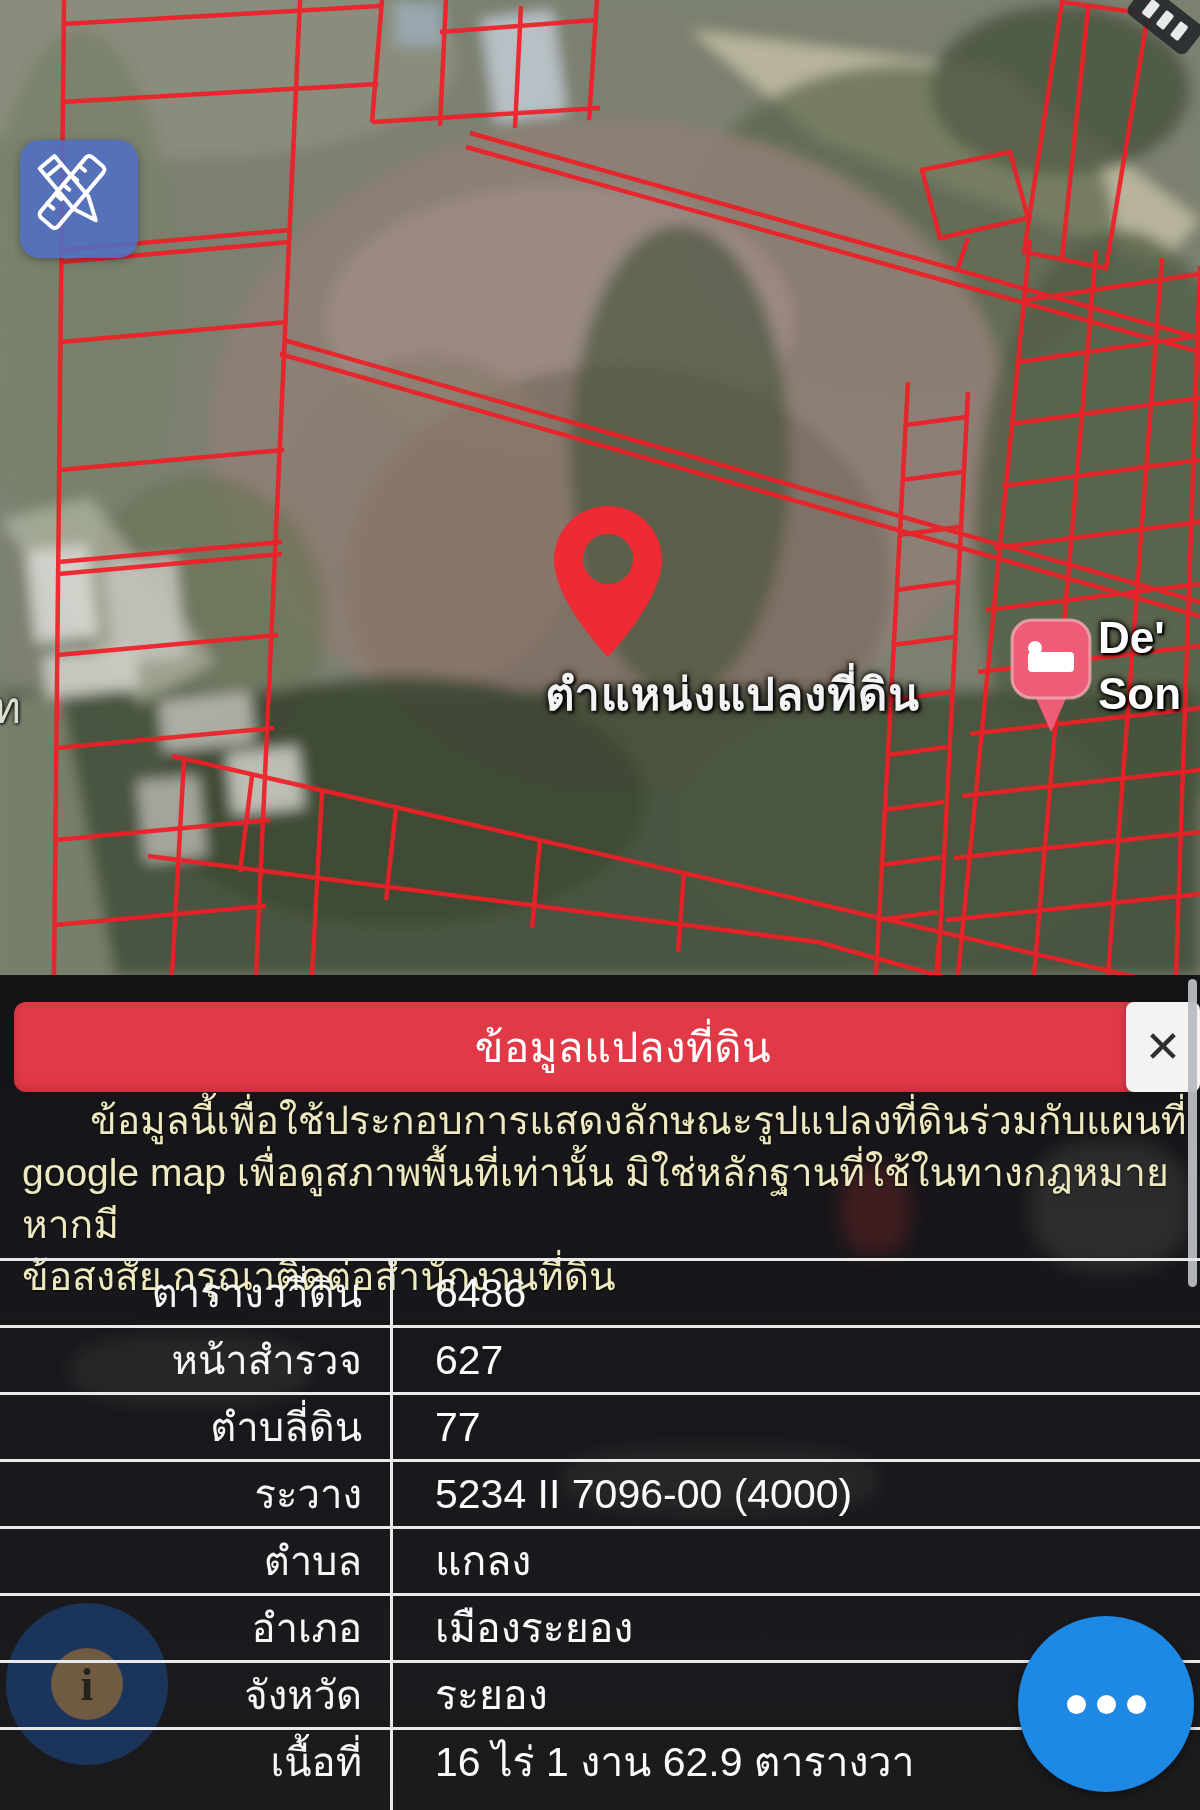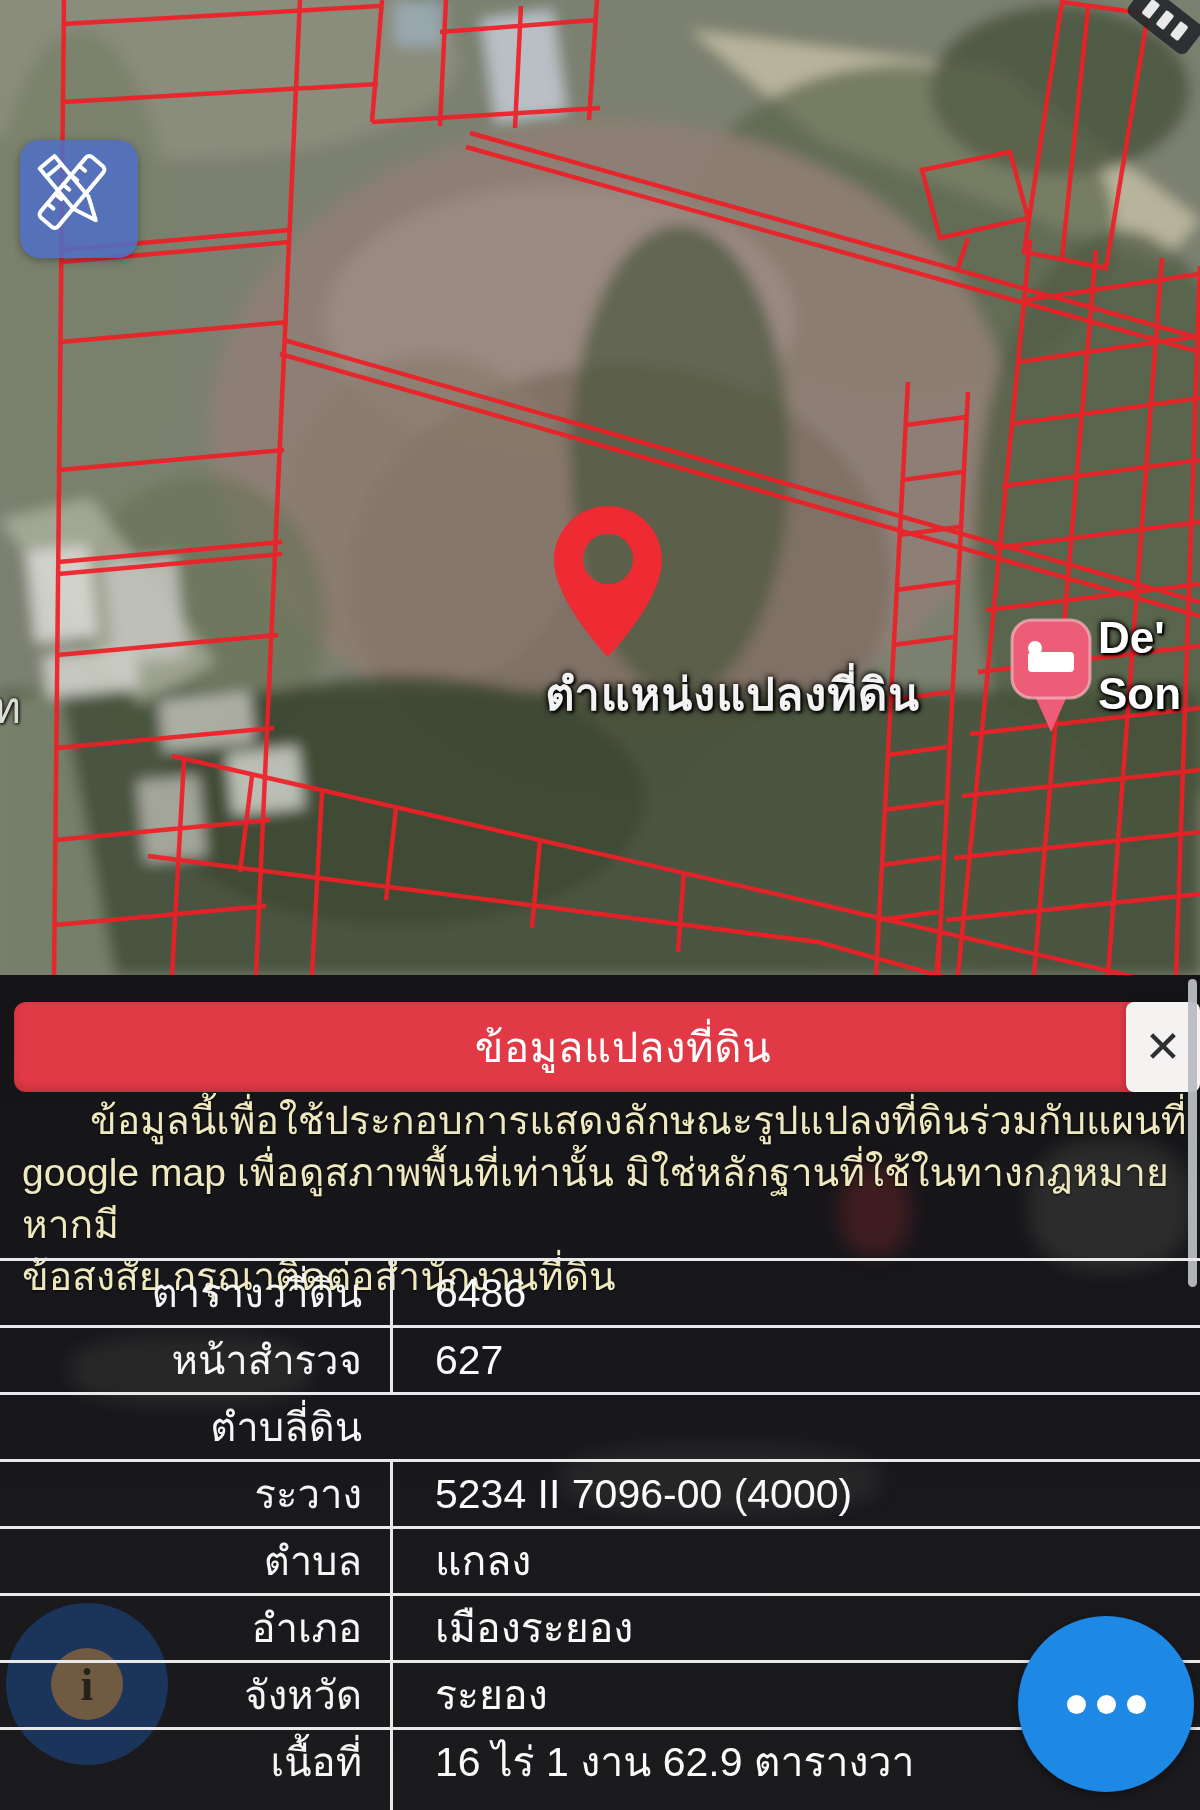--- a/index.html
+++ b/index.html
@@ -292,6 +292,7 @@
     </div>
     <div class="trow">
       <div class="tlabel">ตำบลี่ดิน</div>
+      <div class="tvalue">77</div>
     </div>
     <div class="trow">
       <div class="tlabel">ระวาง</div>

